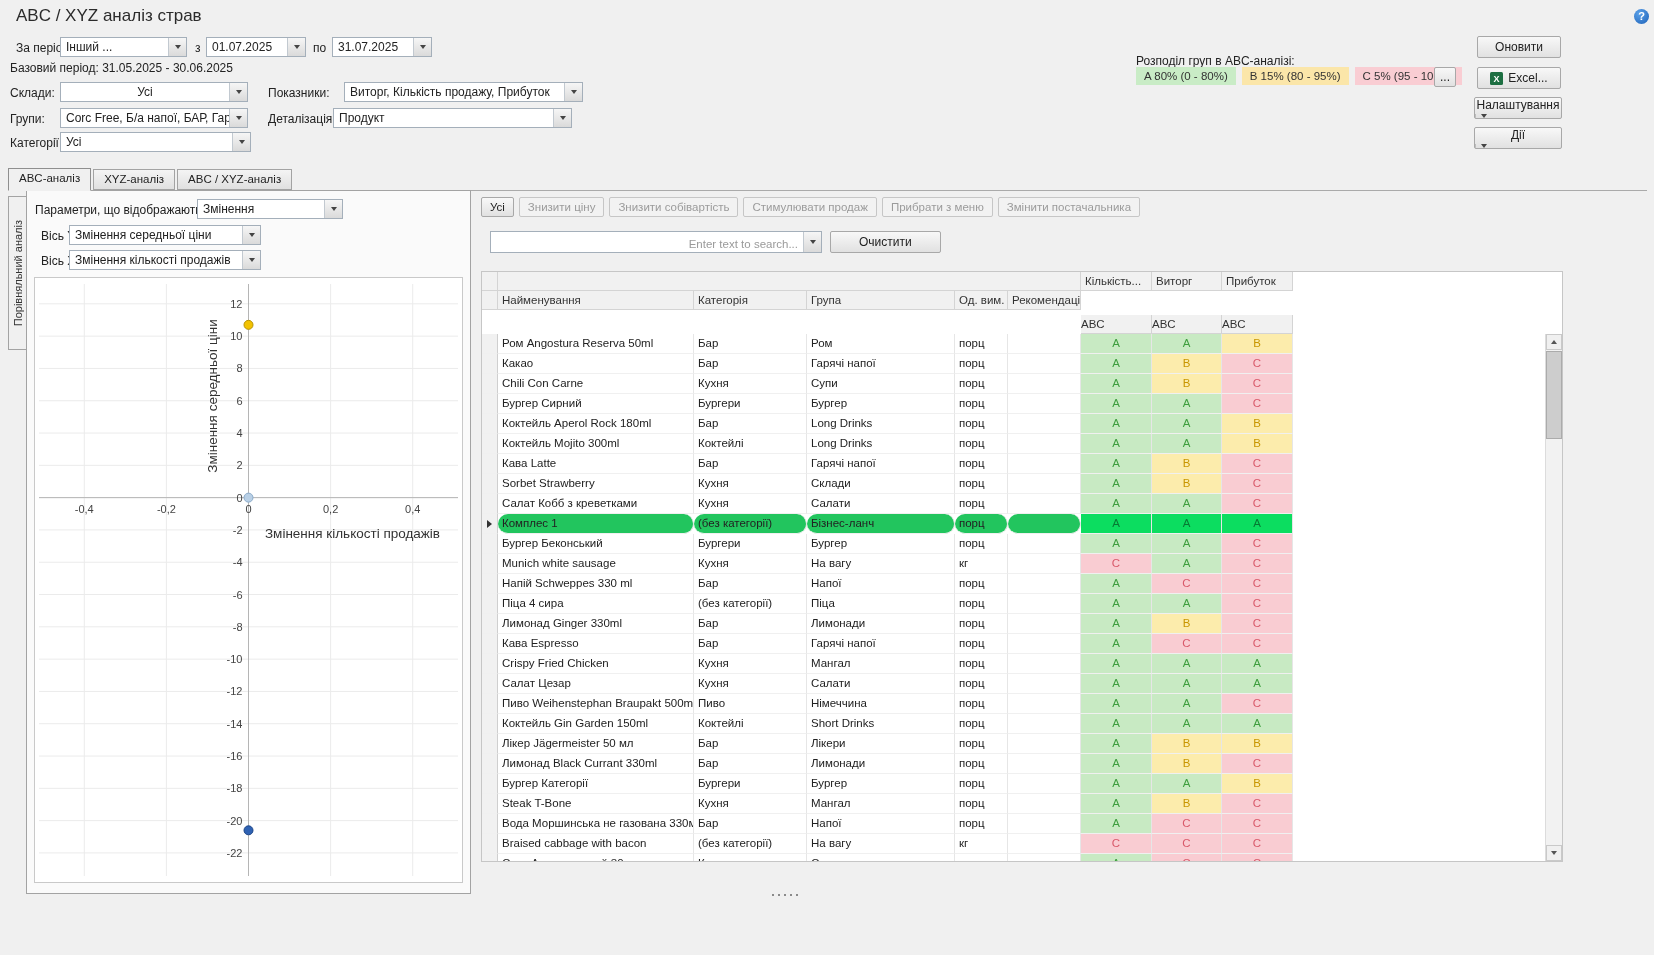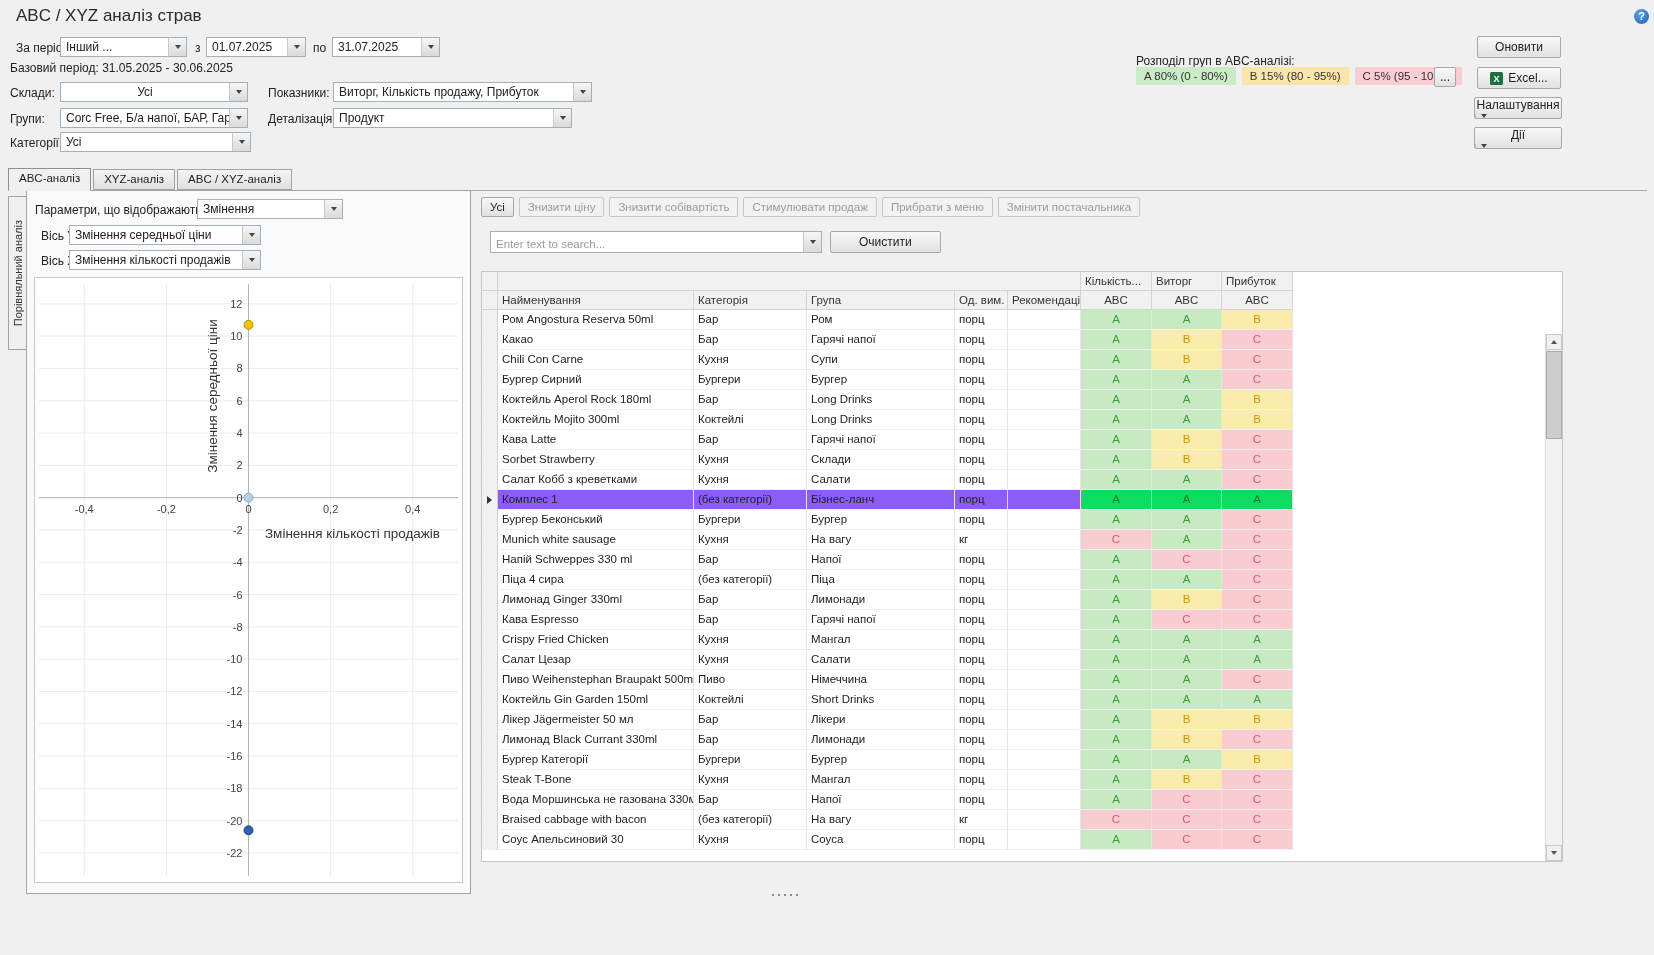--- a/index.html
+++ b/index.html
@@ -94,7 +94,7 @@
     </span>
 </div>
 <span class="abs lbl" style="left:313px;top:41px">по</span>
-<div class="abs combo" style="left:332px;top:37px;width:108px">
+<div class="abs combo" style="left:332px;top:37px;width:100px">
   <span class="combo-text">31.07.2025</span>
   <span class="combo-btn">
       <span class="arr"></span>

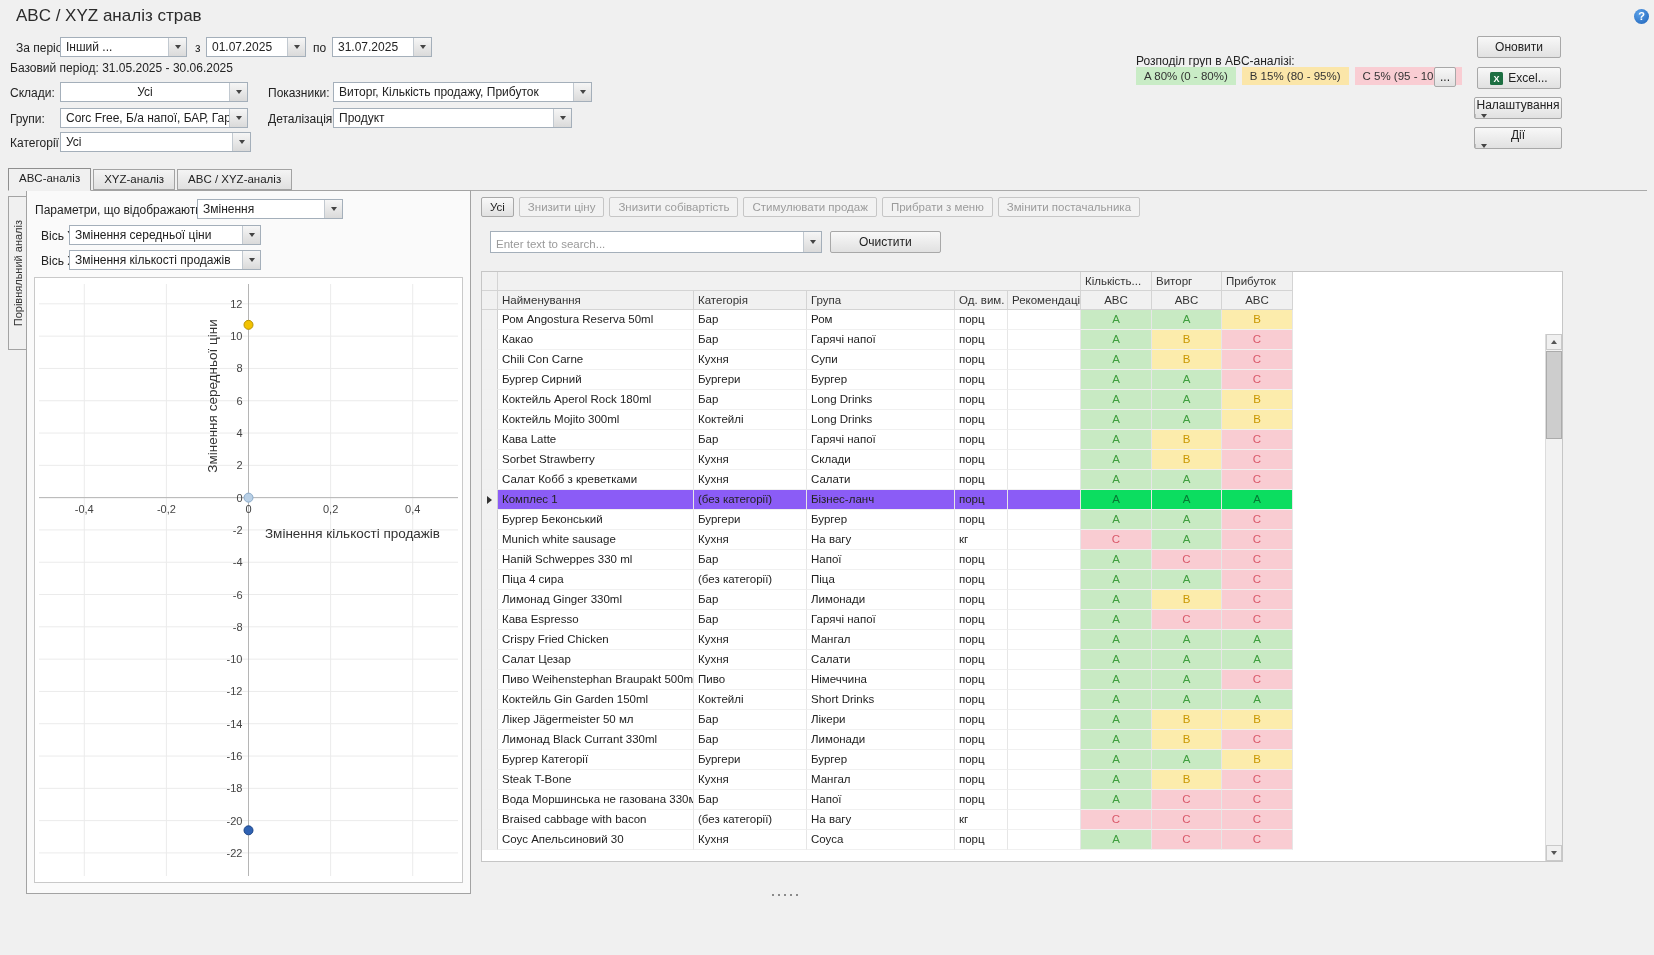--- a/index.html
+++ b/index.html
@@ -110,7 +110,7 @@
     </span>
 </div>
 <span class="abs lbl" style="left:268px;top:86px">Показники:</span>
-<div class="abs combo" style="left:333px;top:82px;width:259px">
+<div class="abs combo" style="left:344px;top:82px;width:239px">
   <span class="combo-text">Виторг, Кількість продажу, Прибуток</span>
   <span class="combo-btn">
       <span class="arr"></span>

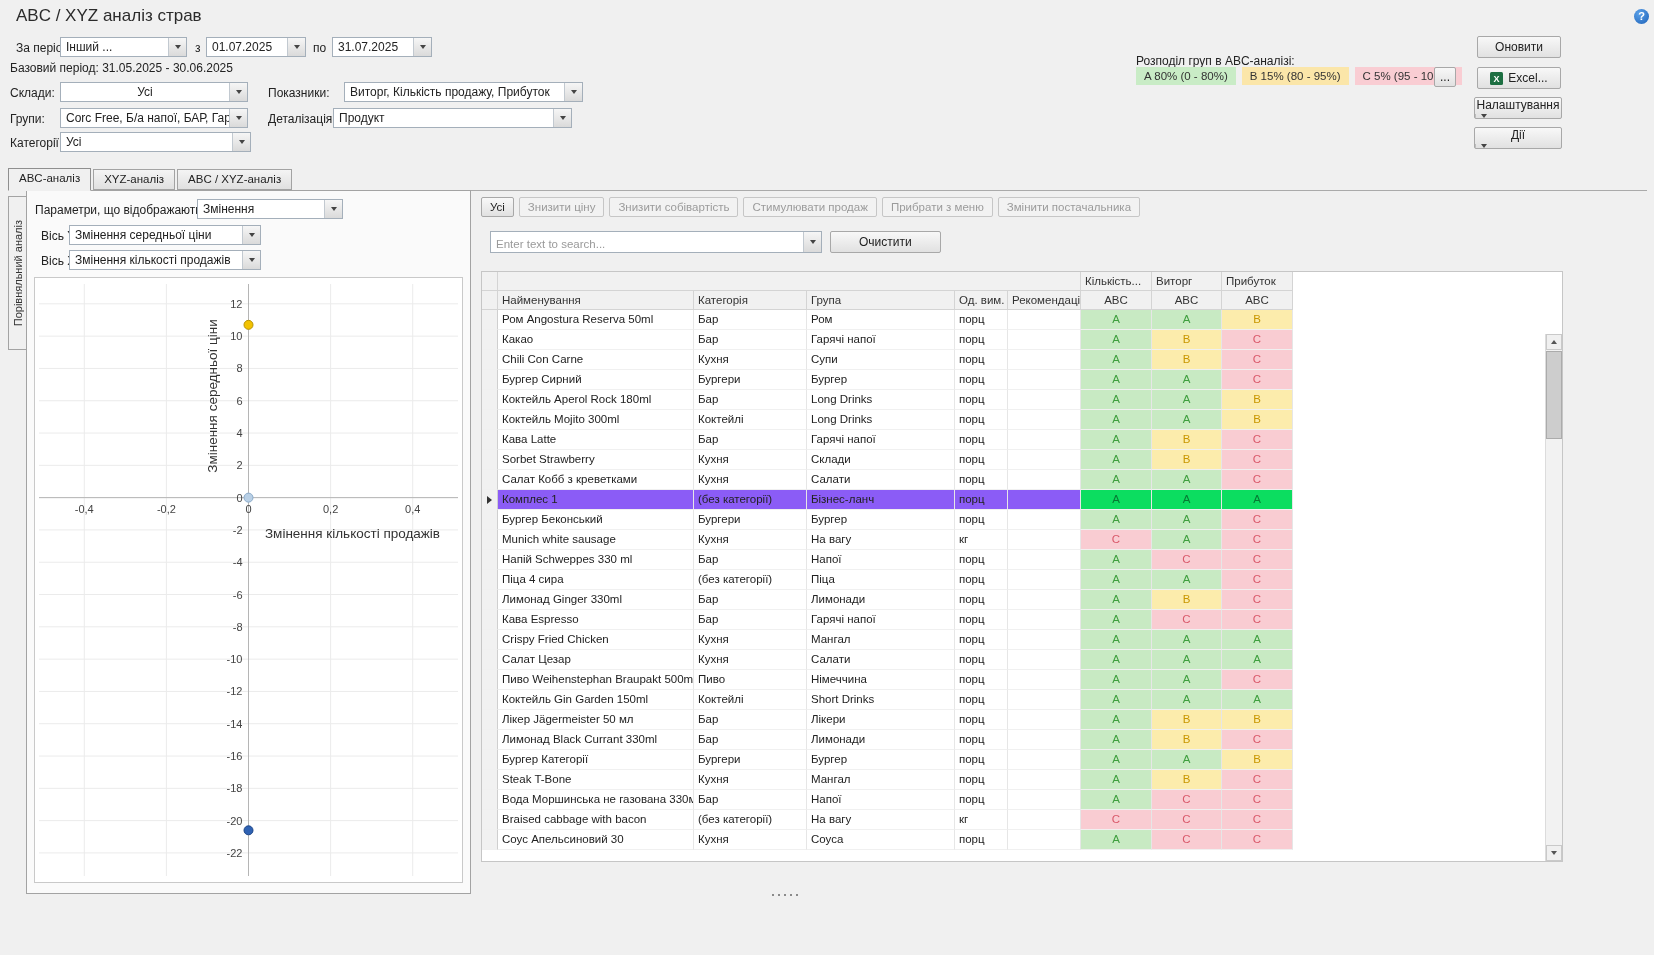--- a/index.html
+++ b/index.html
@@ -40,7 +40,7 @@
   .rtoolbar{left:481px;top:197px;display:flex;gap:5px;}
   .searchrow{left:490px;top:231px;display:flex;align-items:center;}
   .searchbox{width:332px;height:22px;border:1px solid #a4afba;background:#fff;display:flex;align-items:stretch;box-sizing:border-box;}
-  .searchbox input{flex:1;border:none;outline:none;padding:12px 5px;font-family:"Liberation Sans",sans-serif;font-size:11.5px;color:#444;background:transparent;}
+  .searchbox input{flex:1;border:none;outline:none;padding:12px 5px;font-family:"Liberation Sans",sans-serif;font-size:11.5px;color:#444;background:transparent;text-align:right;}
   .searchbox input::placeholder{color:#9a9a9a;}
   .clearbtn{margin-left:8px;height:22px;}
   

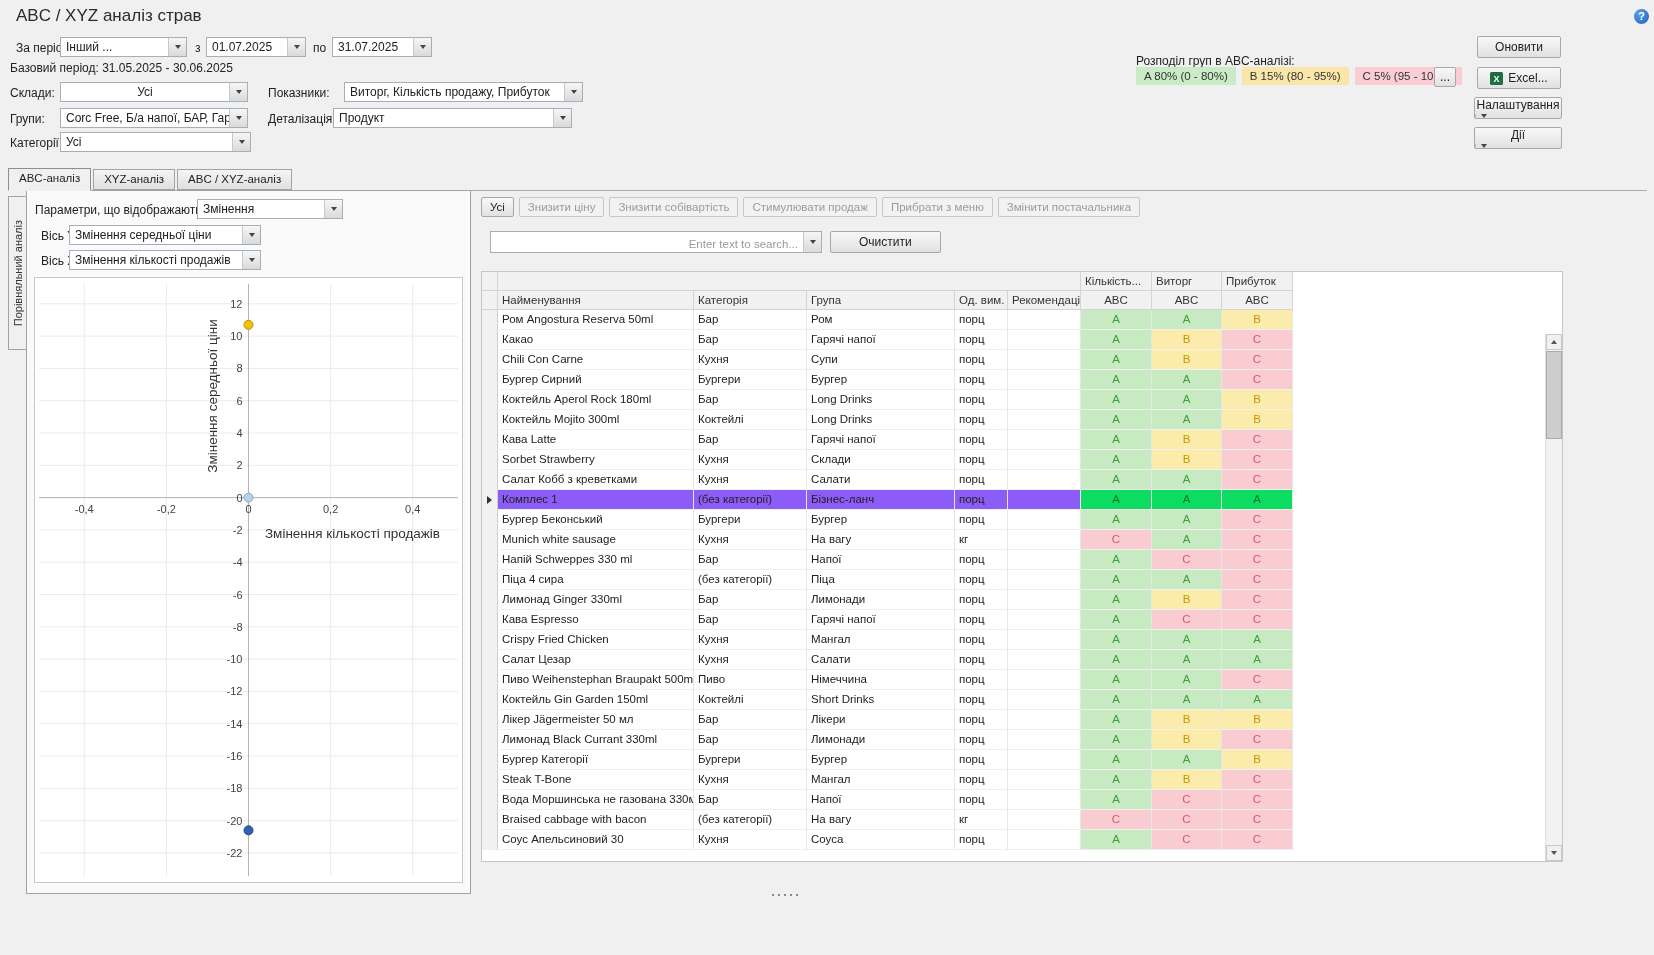--- a/index.html
+++ b/index.html
@@ -50,7 +50,7 @@
   .hcell{height:19px;line-height:18px;background:#f1f1f1;border-right:1px solid #d4d4d4;border-bottom:1px solid #d4d4d4;font-size:11.5px;color:#333;padding-left:4px;white-space:nowrap;overflow:hidden;box-sizing:border-box;}
   .hcell.corner{padding:0;}
   .hcell.abch,.hcell.gcell{padding-left:4px;}
-  .hcell.abch{text-align:center;padding-left:0;}
+  .hcell.abch{padding-left:0;margin-top:24px;}
   .trow{height:20px;}
   .tcell{height:20px;line-height:19px;border-right:1px solid #e6e6e6;border-bottom:1px solid #f0f0f0;font-size:11.5px;color:#222;padding-left:4px;white-space:nowrap;overflow:hidden;box-sizing:border-box;}
   .tcell.ind{background:#f1f1f1;border-right:1px solid #cfcfcf;padding:0;display:flex;align-items:center;justify-content:center;}

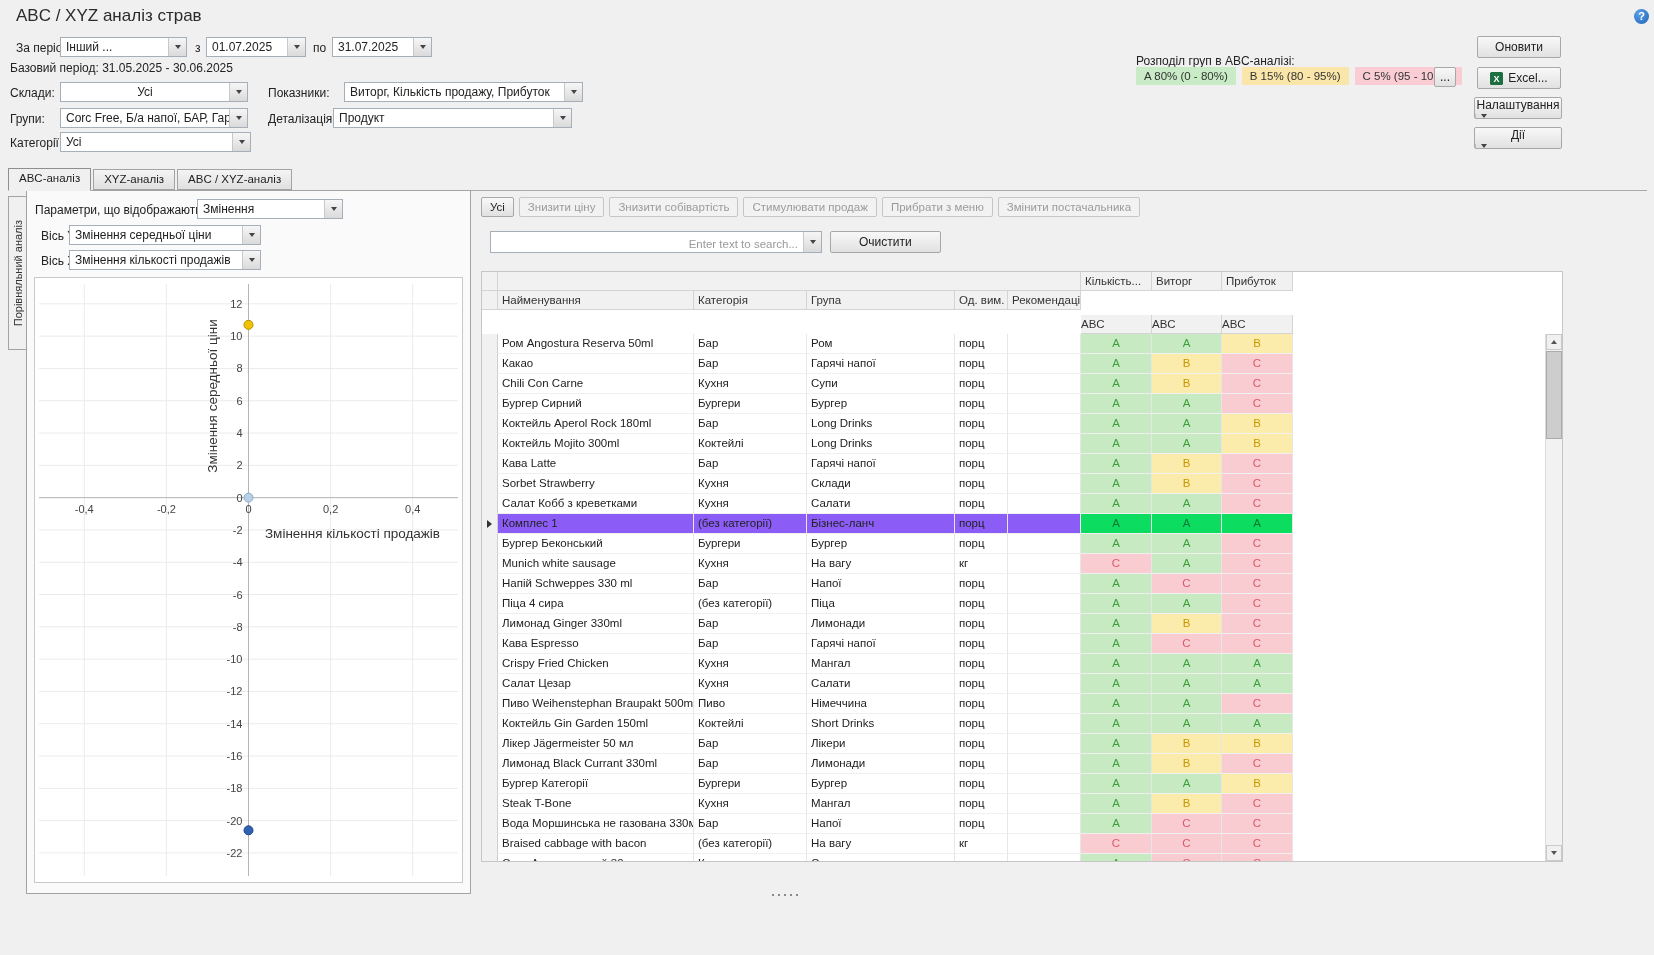--- a/index.html
+++ b/index.html
@@ -60,7 +60,7 @@
   .abc.B{background:#fcecac;color:#c89600;}
   .abc.C{background:#f9ccd2;color:#d9596a;}
   .abc.bright{background:#0cdd60;color:#067a33;}
-  .trow.selected .tcell:not(.abc):not(.ind){background:#8b5cf6;}
+  .trow.selected .tcell:not(.abc):not(.ind){background:#22c55e;border-radius:10px;}
   
   .vscroll{position:absolute;top:62px;right:0;bottom:0;width:17px;background:#f2f2f2;border-left:1px solid #dcdcdc;box-sizing:border-box;}
   .sbtn{position:absolute;left:0;width:16px;height:16px;background:#f0f0f0;border:1px solid #c9c9c9;box-sizing:border-box;display:flex;align-items:center;justify-content:center;cursor:pointer;}

